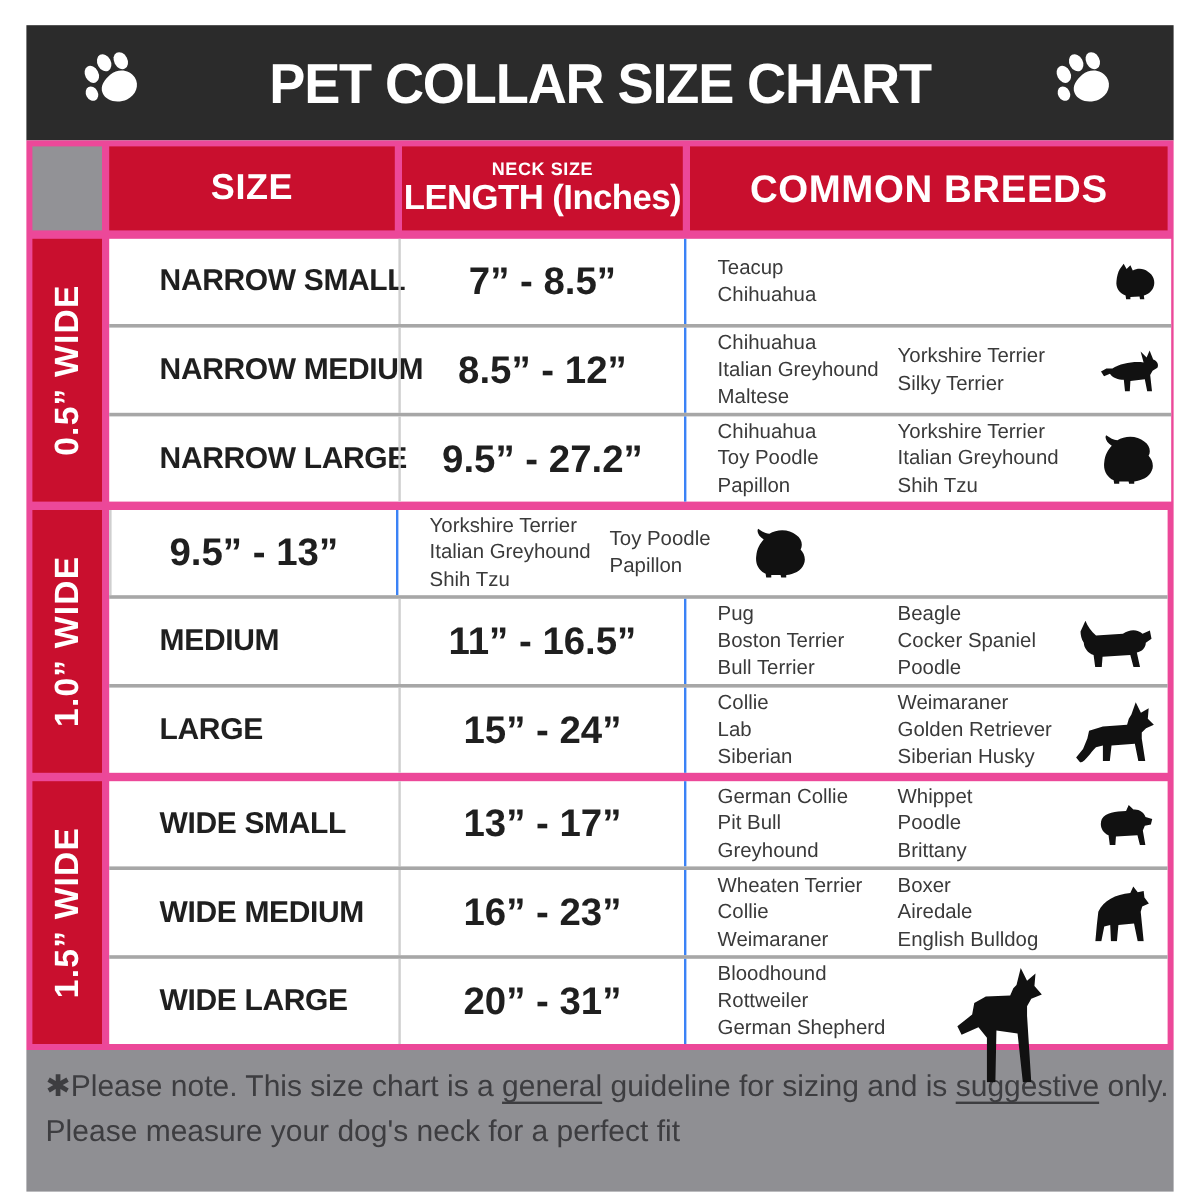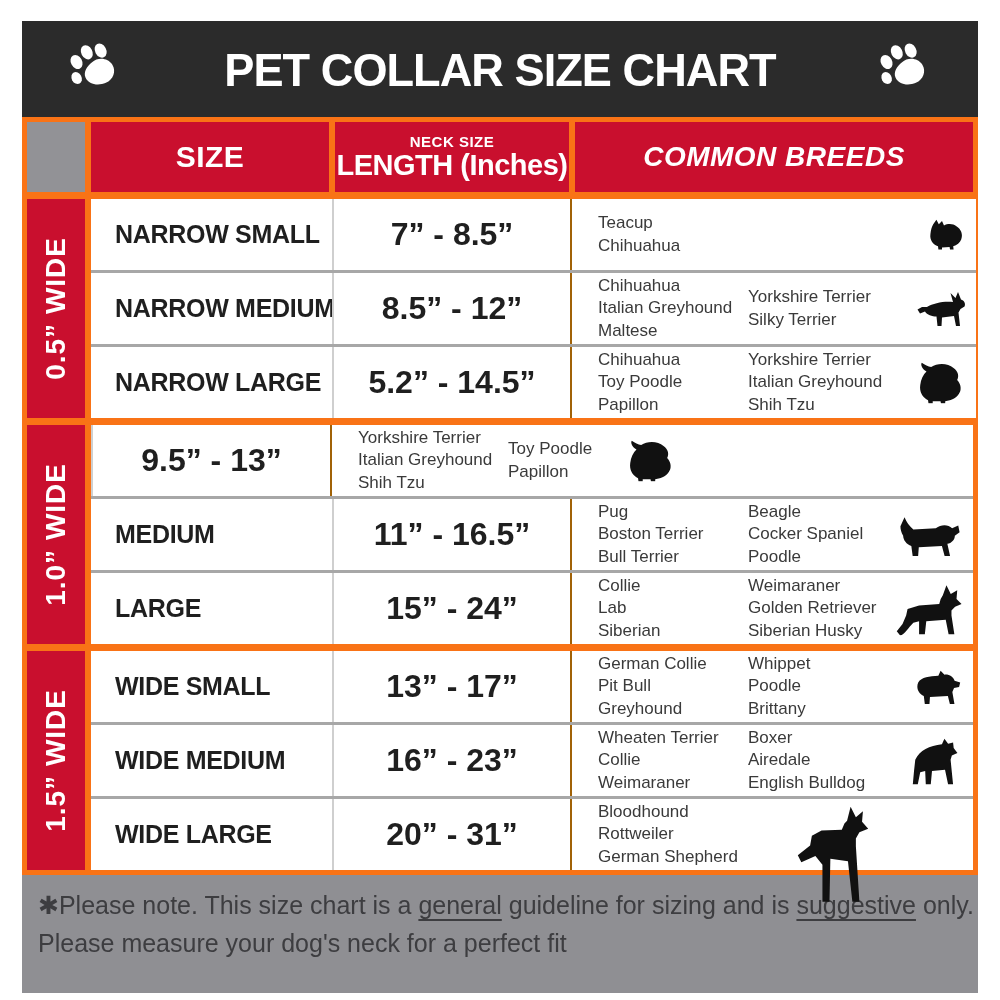--- a/index.html
+++ b/index.html
@@ -13,7 +13,7 @@
   .paw svg { width:100%; height:100%; }
 
   
-  .table { height:758px; background:#f97316; padding:5px; display:flex; flex-direction:column; gap:7px; }
+  .table { height:758px; background:#ec4899; padding:5px; display:flex; flex-direction:column; gap:7px; }
   #groups { display:contents; }
 
   .thead { flex:none; height:70px; display:grid; grid-template-columns:58px 238px 234px 1fr; gap:6px; }

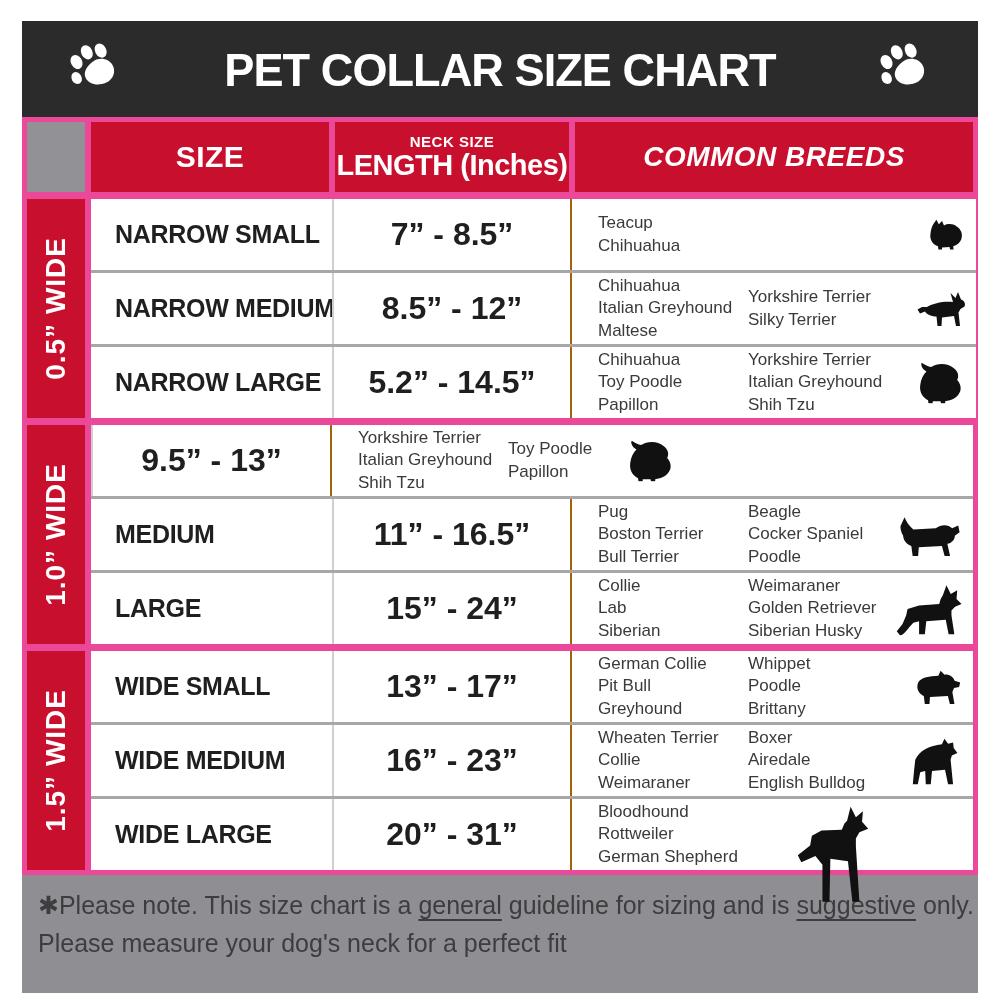--- a/index.html
+++ b/index.html
@@ -20,7 +20,7 @@
   .corner { background:#929296; }
   .hcell { background:#c90f2e; color:#ffffff; display:flex; flex-direction:column; align-items:center; justify-content:center; font-weight:700; text-align:center; }
   .hcell.size-h { font-size:30px; letter-spacing:0.5px; }
-  .hcell.breeds-h { font-size:28px; letter-spacing:0.5px;font-style:italic; }
+  .hcell.breeds-h { font-size:32px; letter-spacing:0.5px; }
   .hcell .small { font-size:15px; letter-spacing:0.5px; line-height:1.1; }
   .hcell .big { font-size:29px; letter-spacing:-0.5px; line-height:1.05; }
 

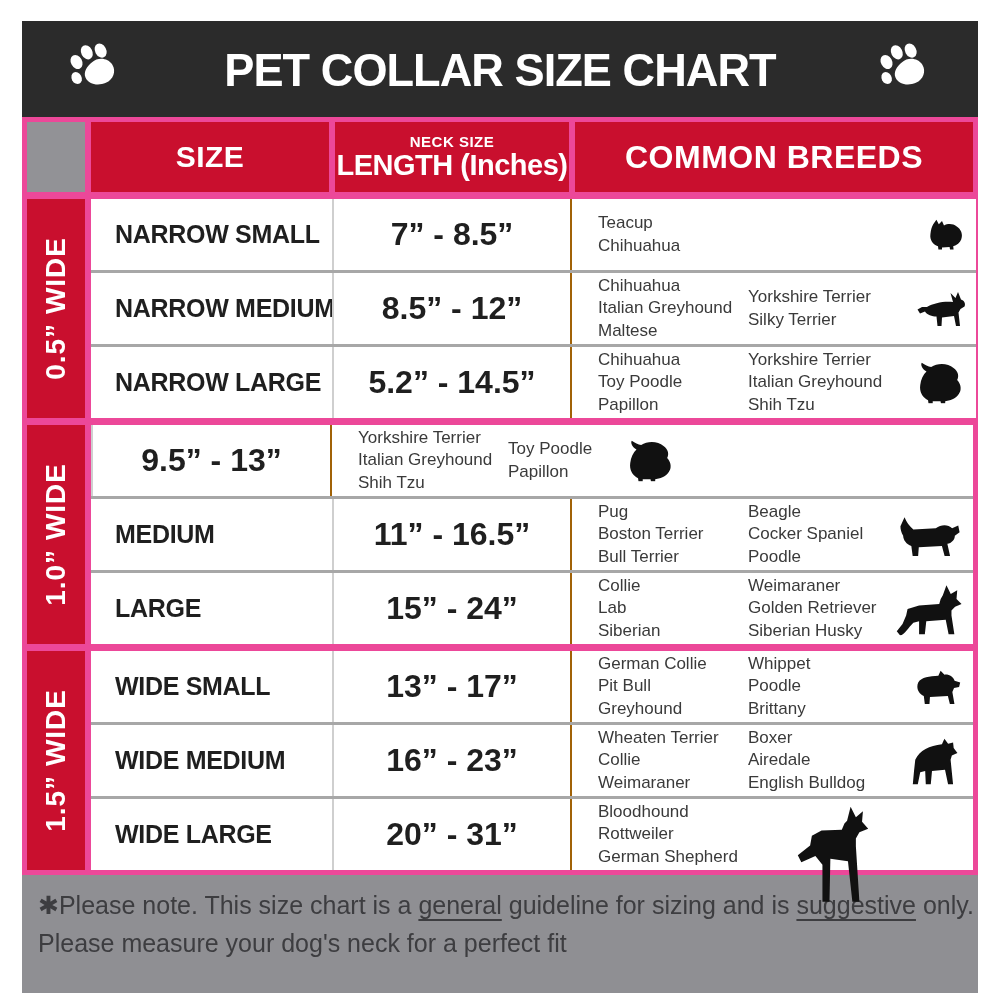--- a/index.html
+++ b/index.html
@@ -31,7 +31,7 @@
   .row { flex:1; display:grid; grid-template-columns:241px 240px 1fr; }
   .row + .row { border-top:3px solid #a7a7a7; }
 
-  .cell-size { display:flex; align-items:center; padding-left:24px; font-size:25px; font-weight:700; color:#1f1f1f; letter-spacing:-0.3px; white-space:nowrap; }
+  .cell-size { display:flex; align-items:center; padding-left:42px; font-size:25px; font-weight:700; color:#1f1f1f; letter-spacing:-0.3px; white-space:nowrap; }
   .cell-length { display:flex; align-items:center; justify-content:center; font-size:32px; font-weight:700; color:#1f1f1f; border-left:2px solid #cfcfcf; border-right:2px solid #a16207; white-space:nowrap; }
   .cell-breeds { display:grid; grid-template-columns:150px 1fr 94px; align-items:center; padding-left:26px; }
   .bcol { font-size:17px; color:#3a3a3a; line-height:1.3; }

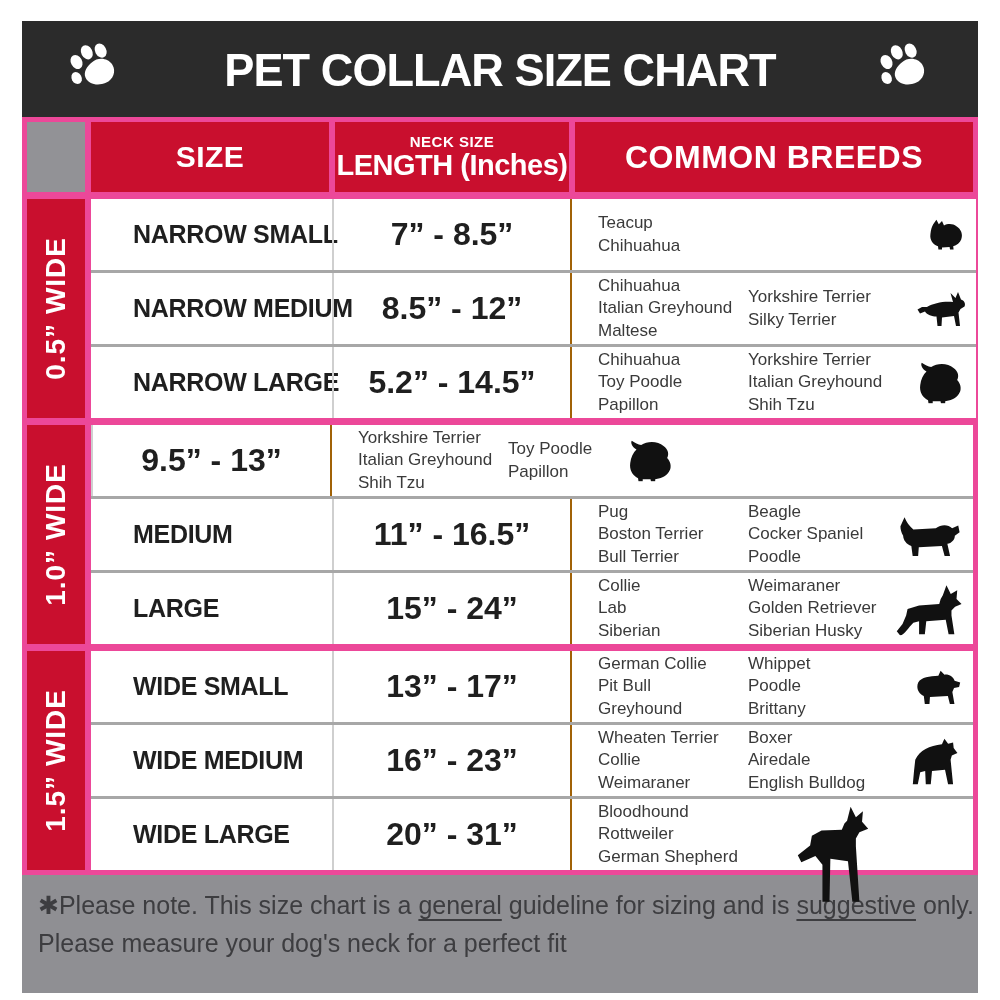--- a/index.html
+++ b/index.html
@@ -32,7 +32,7 @@
   .row + .row { border-top:3px solid #a7a7a7; }
 
   .cell-size { display:flex; align-items:center; padding-left:42px; font-size:25px; font-weight:700; color:#1f1f1f; letter-spacing:-0.3px; white-space:nowrap; }
-  .cell-length { display:flex; align-items:center; justify-content:center; font-size:32px; font-weight:700; color:#1f1f1f; border-left:2px solid #cfcfcf; border-right:2px solid #a16207; white-space:nowrap; }
+  .cell-length { display:flex; align-items:center; justify-content:center; font-size:32px; font-weight:700; color:#1f1f1f; border-left:2px solid #cfcfcf; border-right:2px solid #3b82f6; white-space:nowrap; }
   .cell-breeds { display:grid; grid-template-columns:150px 1fr 94px; align-items:center; padding-left:26px; }
   .bcol { font-size:17px; color:#3a3a3a; line-height:1.3; }
   .bcol div { white-space:nowrap; }

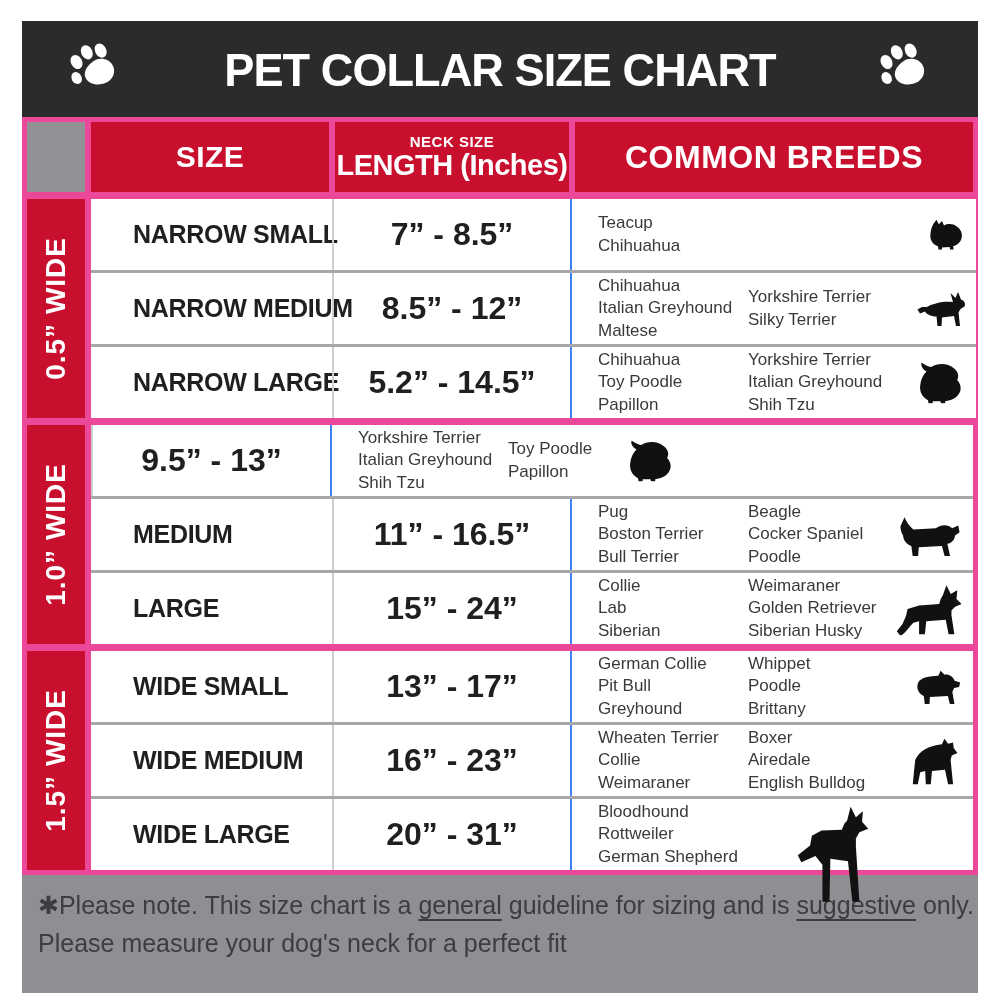--- a/index.html
+++ b/index.html
@@ -129,7 +129,7 @@
             </div>
             <div class="row">
               <div class="cell-size">NARROW LARGE</div>
-              <div class="cell-length">5.2” - 14.5”</div>
+              <div class="cell-length">9.5” - 27.2”</div>
               <div class="cell-breeds">
                 <div class="bcol">
                   <div>Chihuahua</div>

